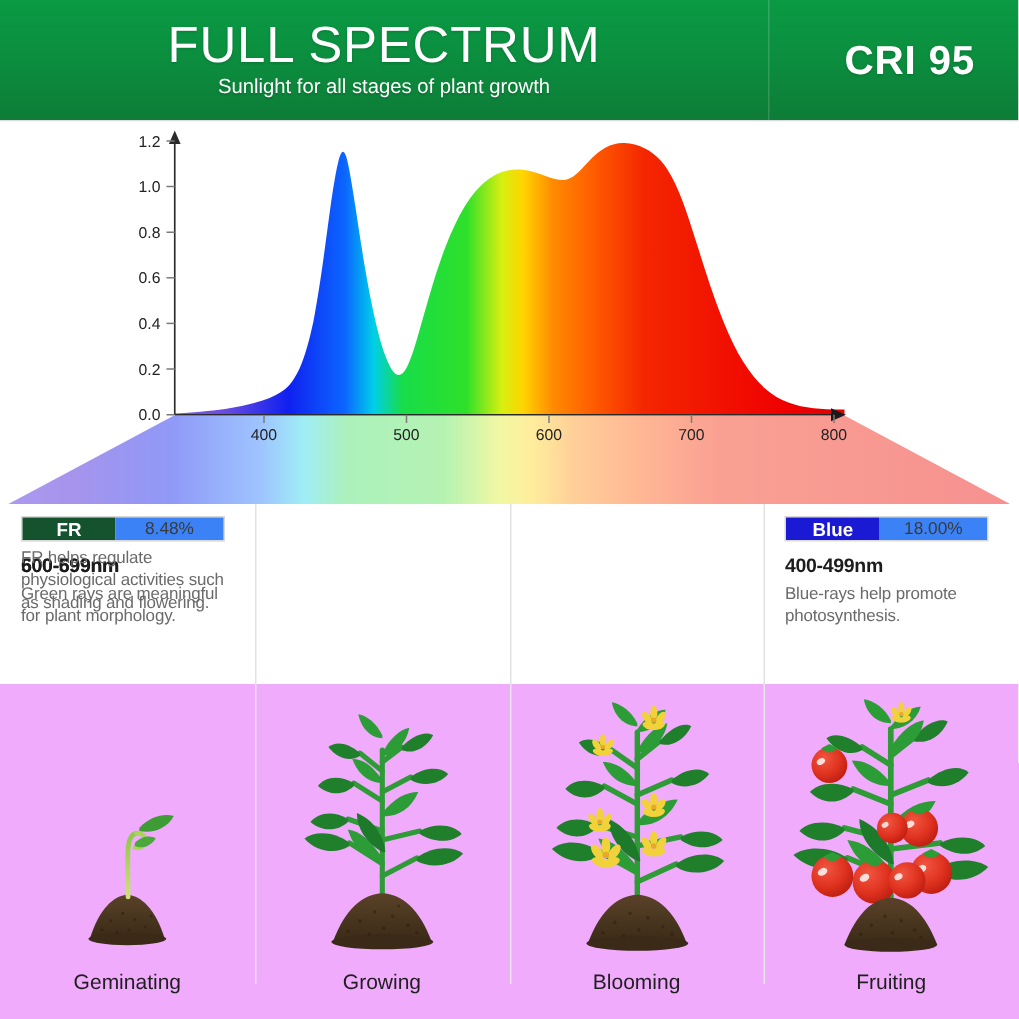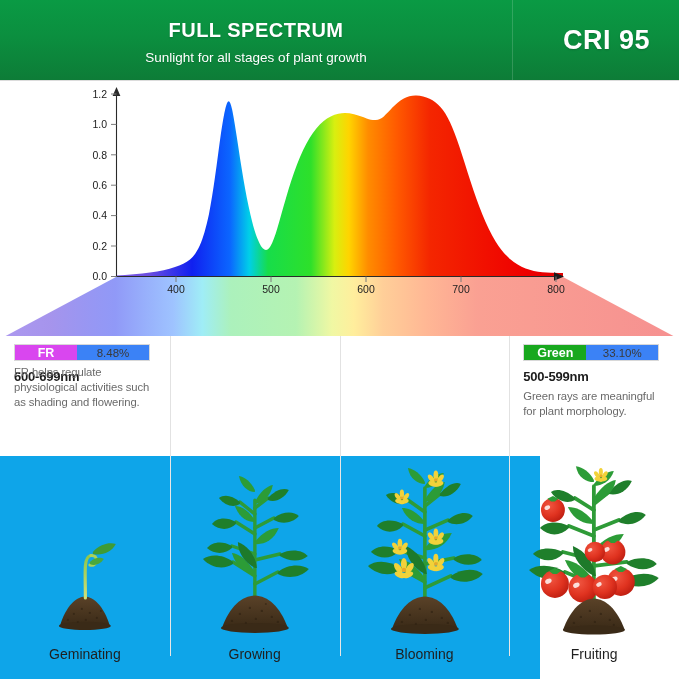--- a/index.html
+++ b/index.html
@@ -27,7 +27,7 @@
     display:flex;flex-direction:column;align-items:center;justify-content:center;
   }
   .header-title{
-    color:#ffffff;font-size:20px;font-weight:bold;letter-spacing:0.5px;
+    color:#ffffff;font-size:34px;font-weight:normal;letter-spacing:0.5px;
     line-height:34px;text-shadow:0 1px 2px rgba(0,0,0,0.18);
   }
   .header-sub{

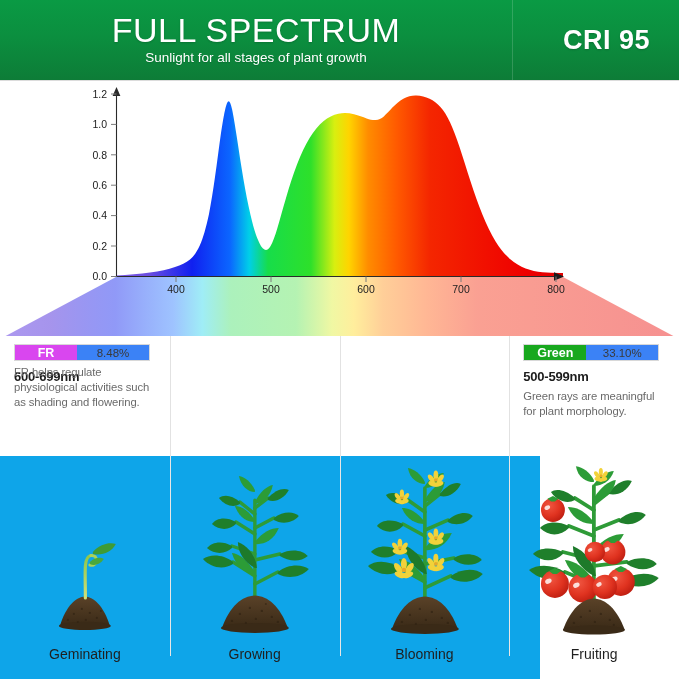--- a/index.html
+++ b/index.html
@@ -288,7 +288,7 @@
 
     <div class="card">
       <div class="badge-row">
-        <div class="badge-name" style="background:#d946ef">FR</div>
+        <div class="badge-name" style="background:#14532d">FR</div>
         <div class="badge-pct">8.48%</div>
       </div>
       <div class="card-desc">FR helps regulate physiological activities such as shading and flowering.</div>

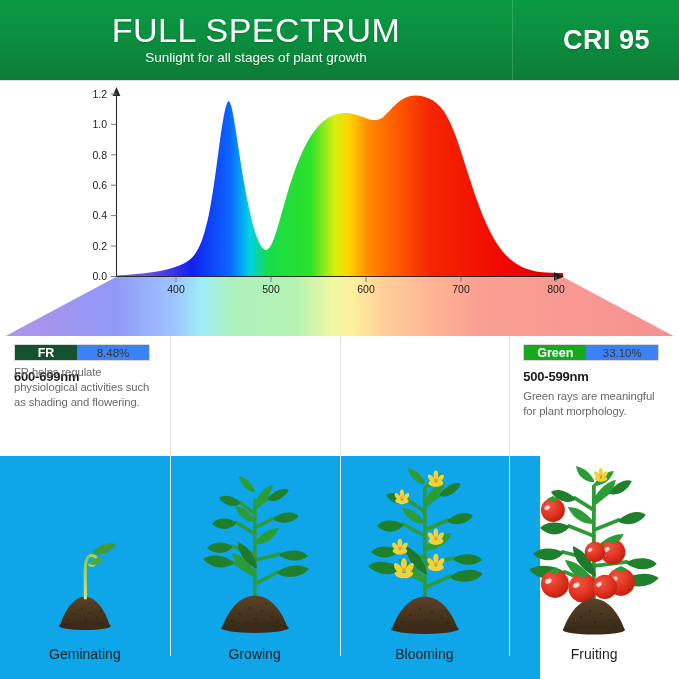--- a/index.html
+++ b/index.html
@@ -268,6 +268,14 @@
     <div class="vdiv" style="left:339.5px"></div>
     <div class="vdiv" style="left:509.25px"></div>
 
+    <div class="card">
+      <div class="badge-row">
+        <div class="badge-name" style="background:#1a1ad4">Blue</div>
+        <div class="badge-pct">18.00%</div>
+      </div>
+      <div class="card-range">400-499nm</div>
+      <div class="card-desc">Blue-rays help promote photosynthesis.</div>
+    </div>
 
     <div class="card">
       <div class="badge-row">

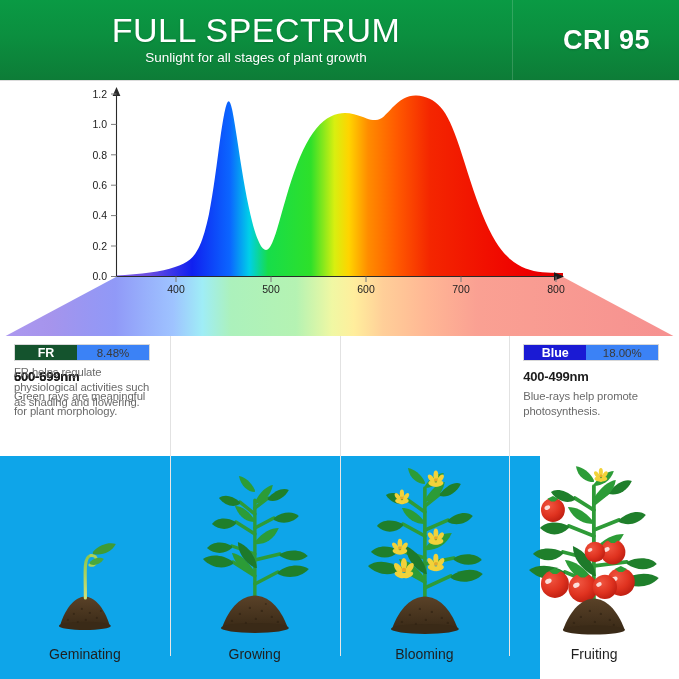--- a/index.html
+++ b/index.html
@@ -91,7 +91,7 @@
 
   
   .stages{
-    position:absolute;left:0;top:456px;width:540px;height:223px;background:#0ea5e9;
+    position:absolute;left:0;top:456px;width:679px;height:223px;background:#f0abfc;
   }
   .stage{
     position:absolute;top:0;width:169.75px;height:223px;

